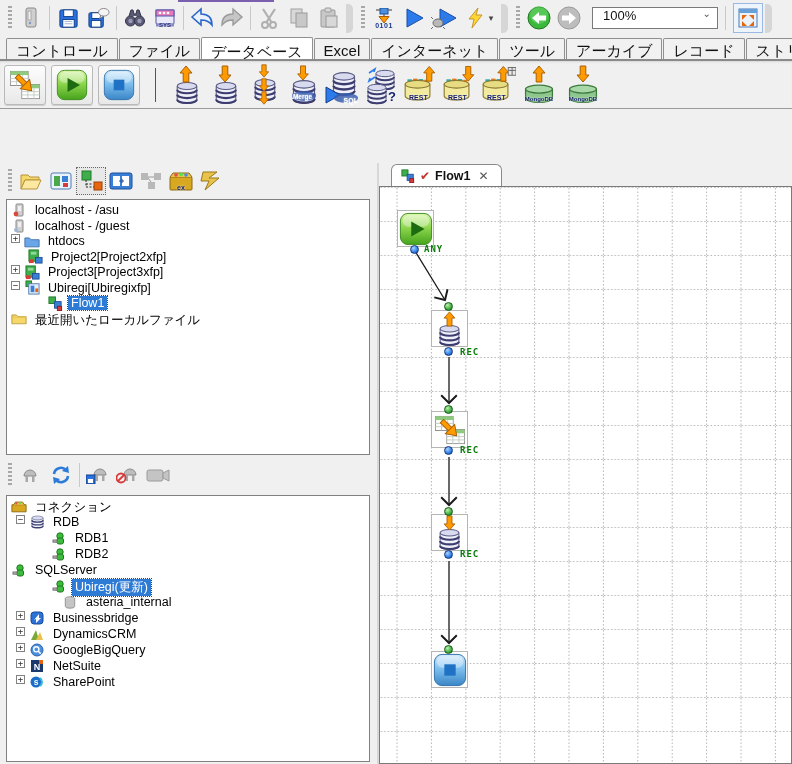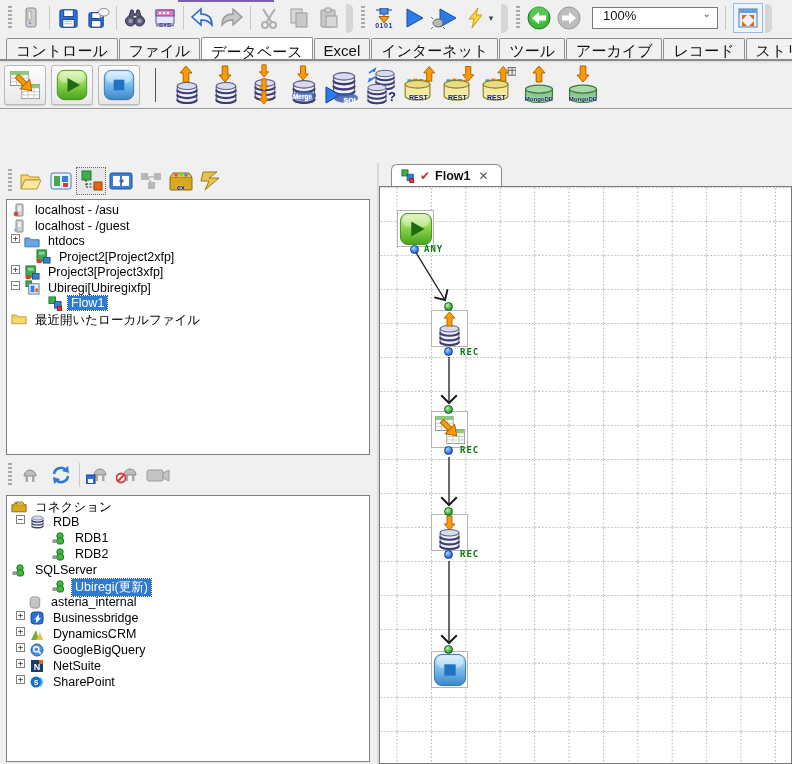--- a/index.html
+++ b/index.html
@@ -52,7 +52,7 @@
   .ticon { width:16px; height:14px; margin-right:5px; flex:0 0 auto; display:flex; align-items:center; justify-content:center;}
   .tlabel { font-size:12.5px; color:#000; padding:0 3px; }
   .tlabel.sel { background:#2e7bd6; color:#fff; outline:1px dotted #284a74; }
-  .indent1 { padding-left:28px; } .indent2 { padding-left:40px; }
+  .indent1 { padding-left:20px; } .indent2 { padding-left:40px; }
 
   .splitter { width:2px; background:#d8d8d8; }
 

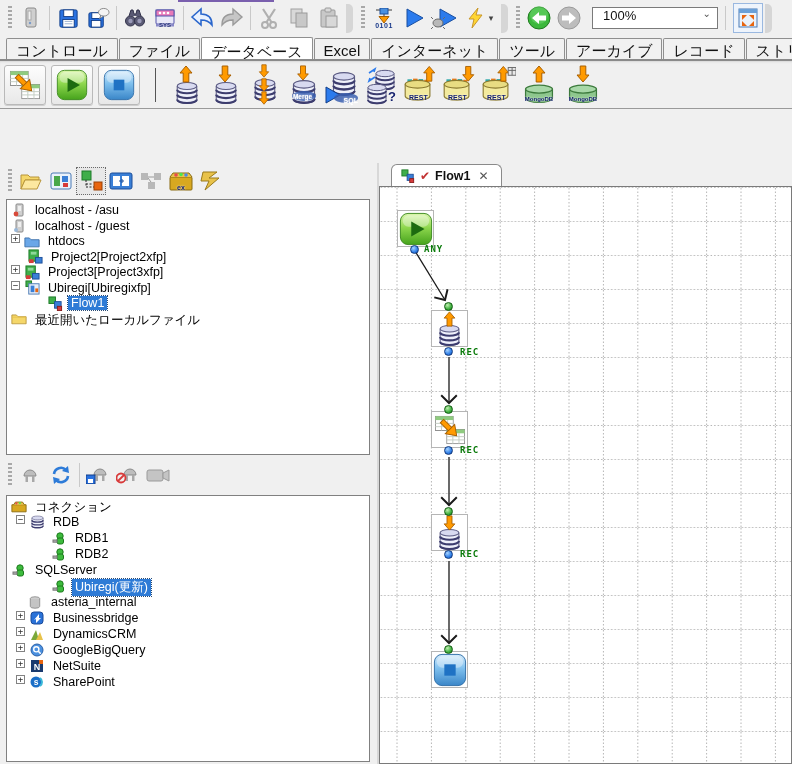--- a/index.html
+++ b/index.html
@@ -656,7 +656,7 @@
           </span>
           <span class="tlabel sel">Ubiregi(更新)</span>
         </div>
-        <div class="trow" style="padding-left:20px">
+        <div class="trow" style="padding-left:55px">
           <span class="ticon">
             <svg width="12" height="13" viewBox="0 0 14 15">
                 <ellipse cx="7" cy="3" rx="5.5" ry="2.2" fill="#d0d0d0" stroke="#8a8a8a"></ellipse>

